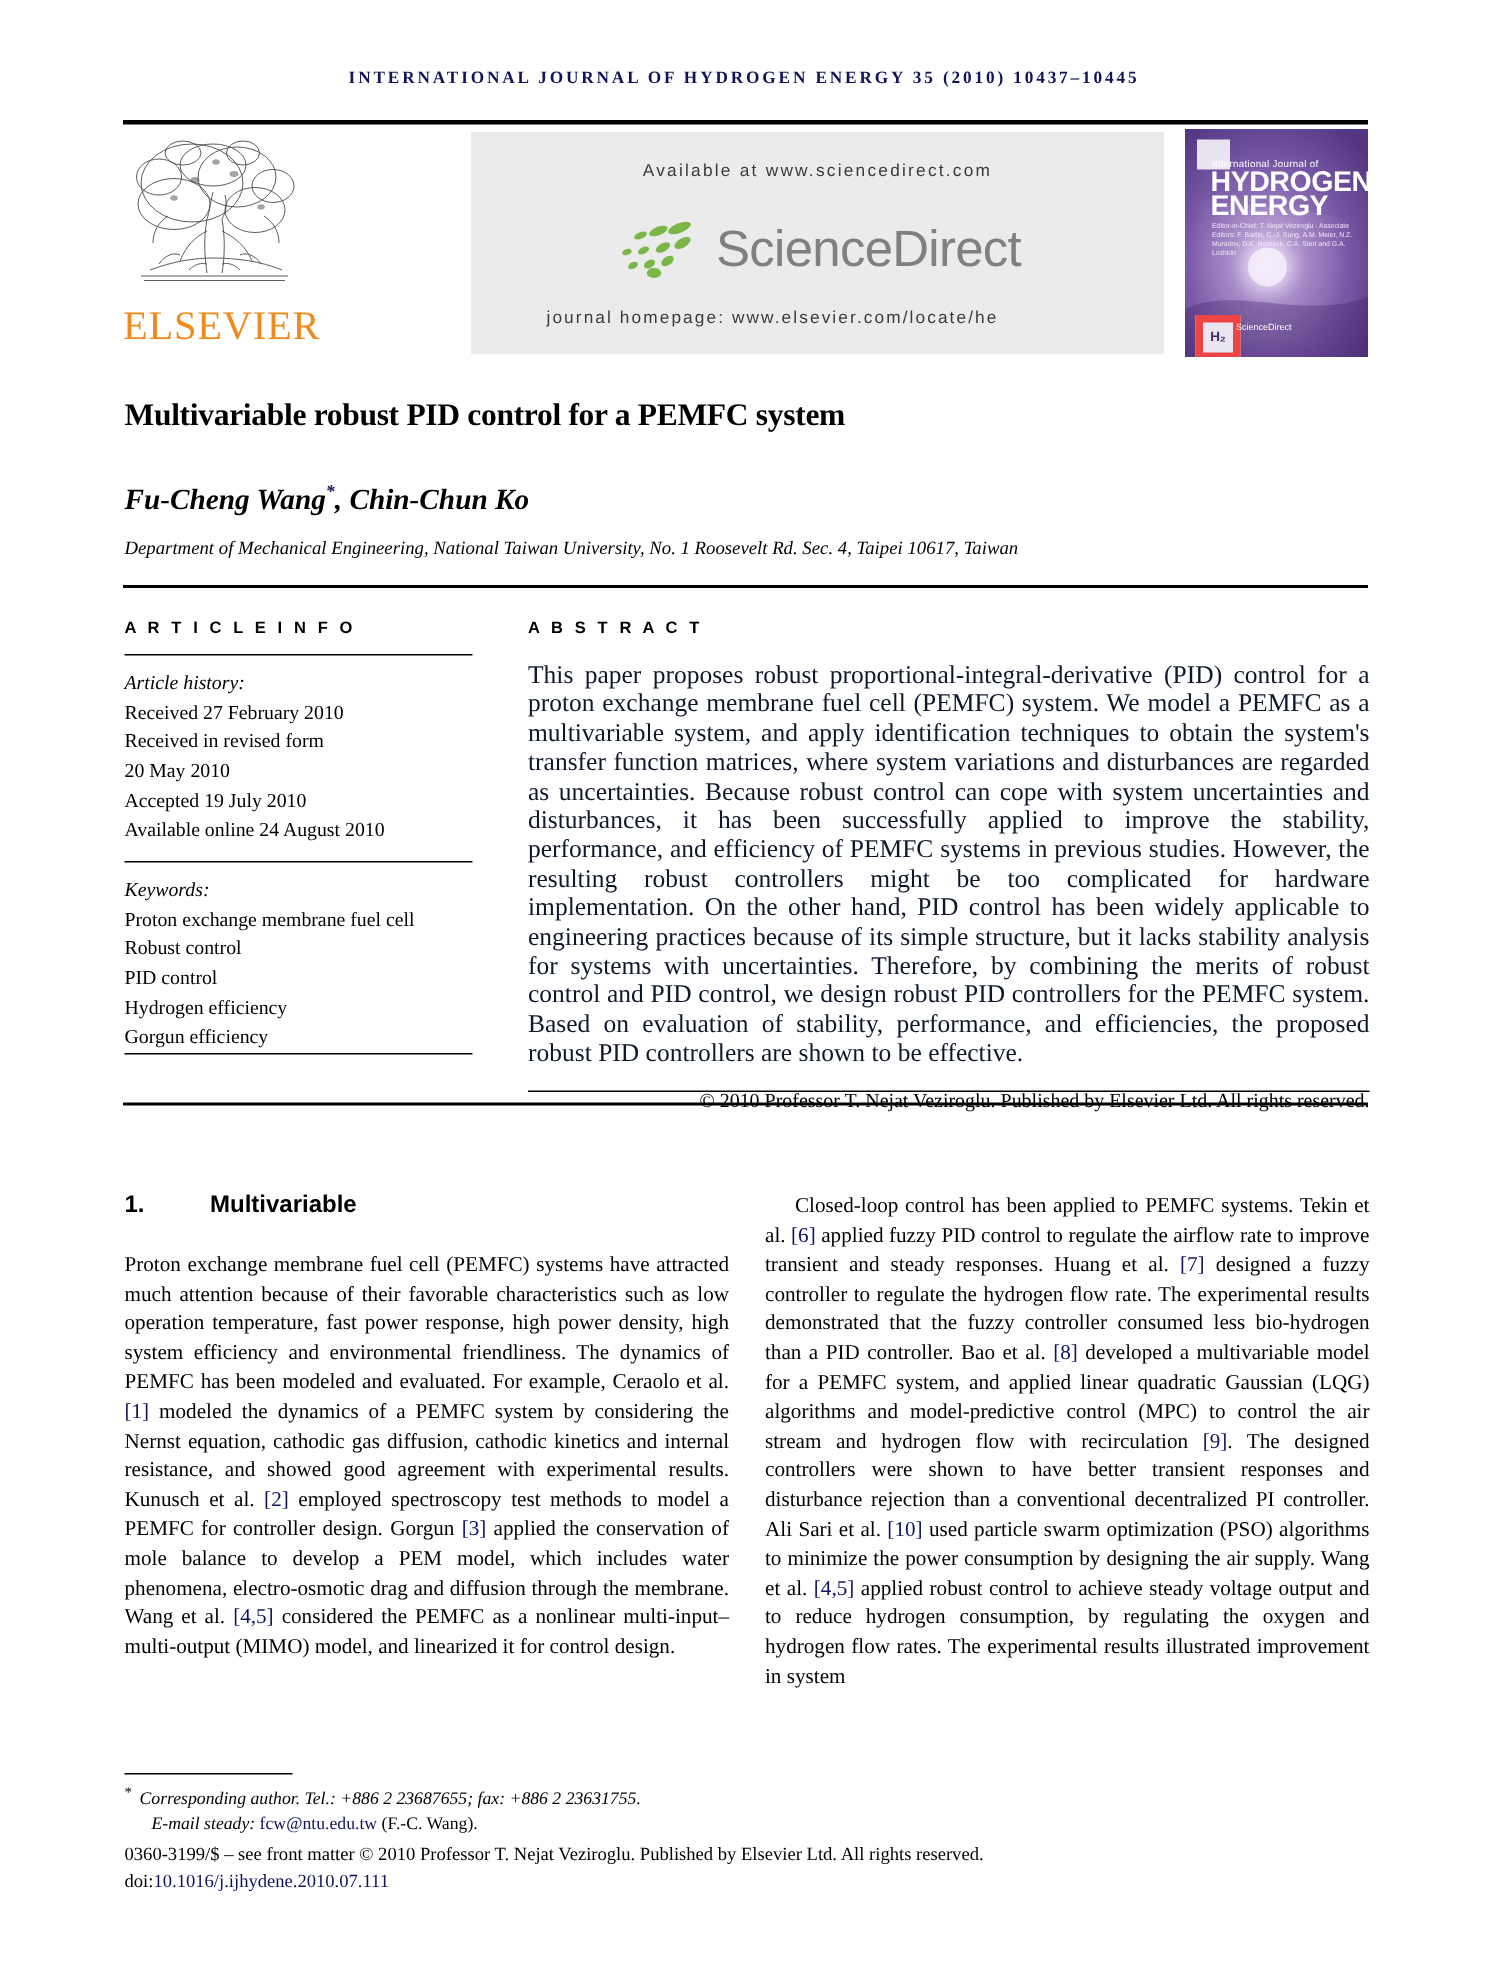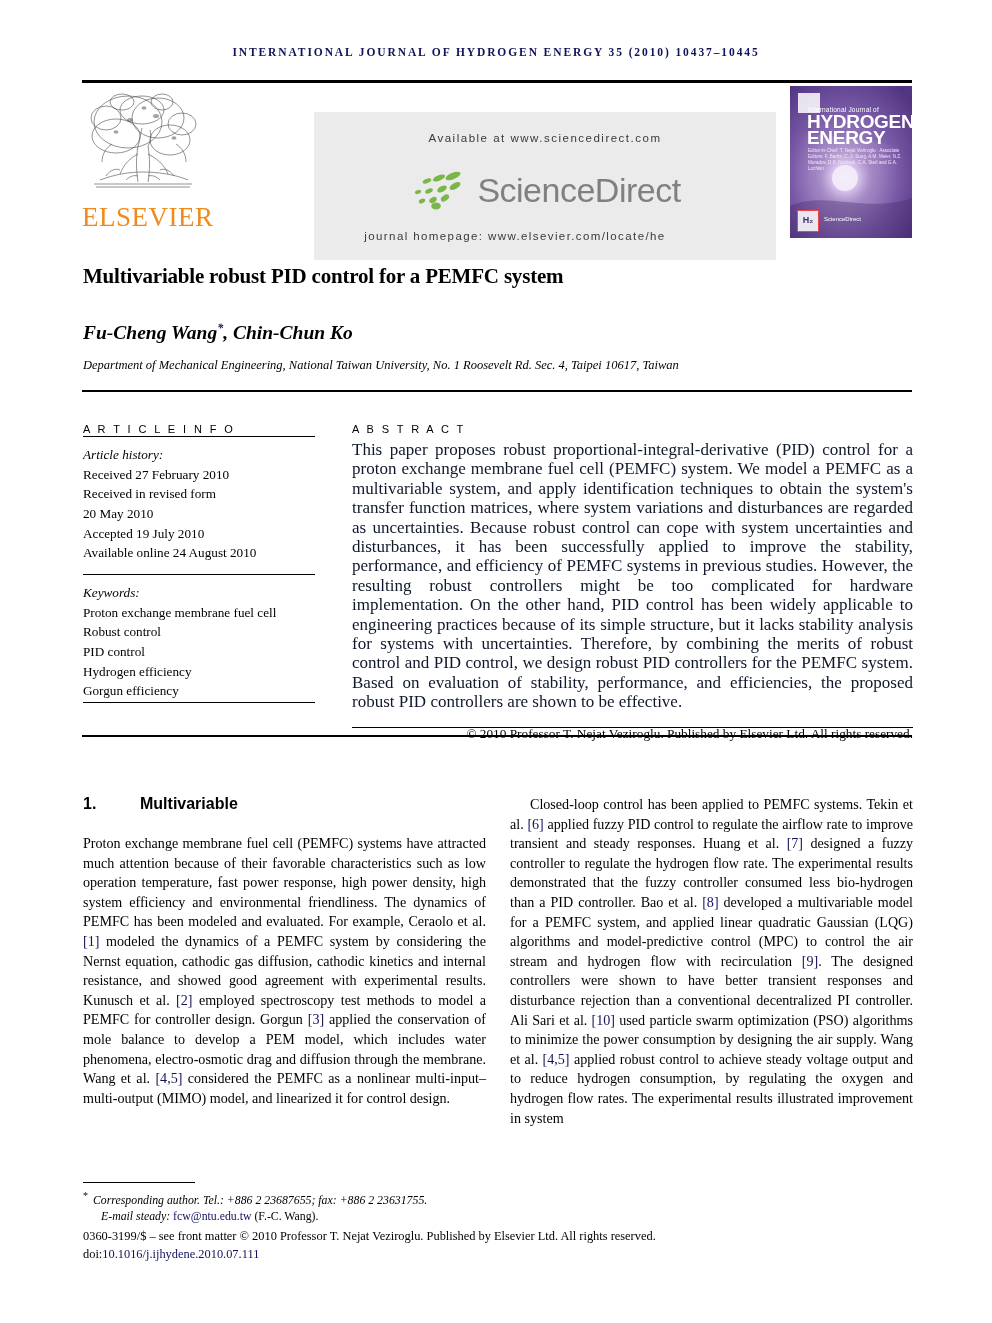--- a/index.html
+++ b/index.html
@@ -82,7 +82,6 @@
     width: 462px;
     height: 148px;
     background: #ebebeb;
-    margin-top: 24px;
   }
   .sd-avail {
     position: absolute;

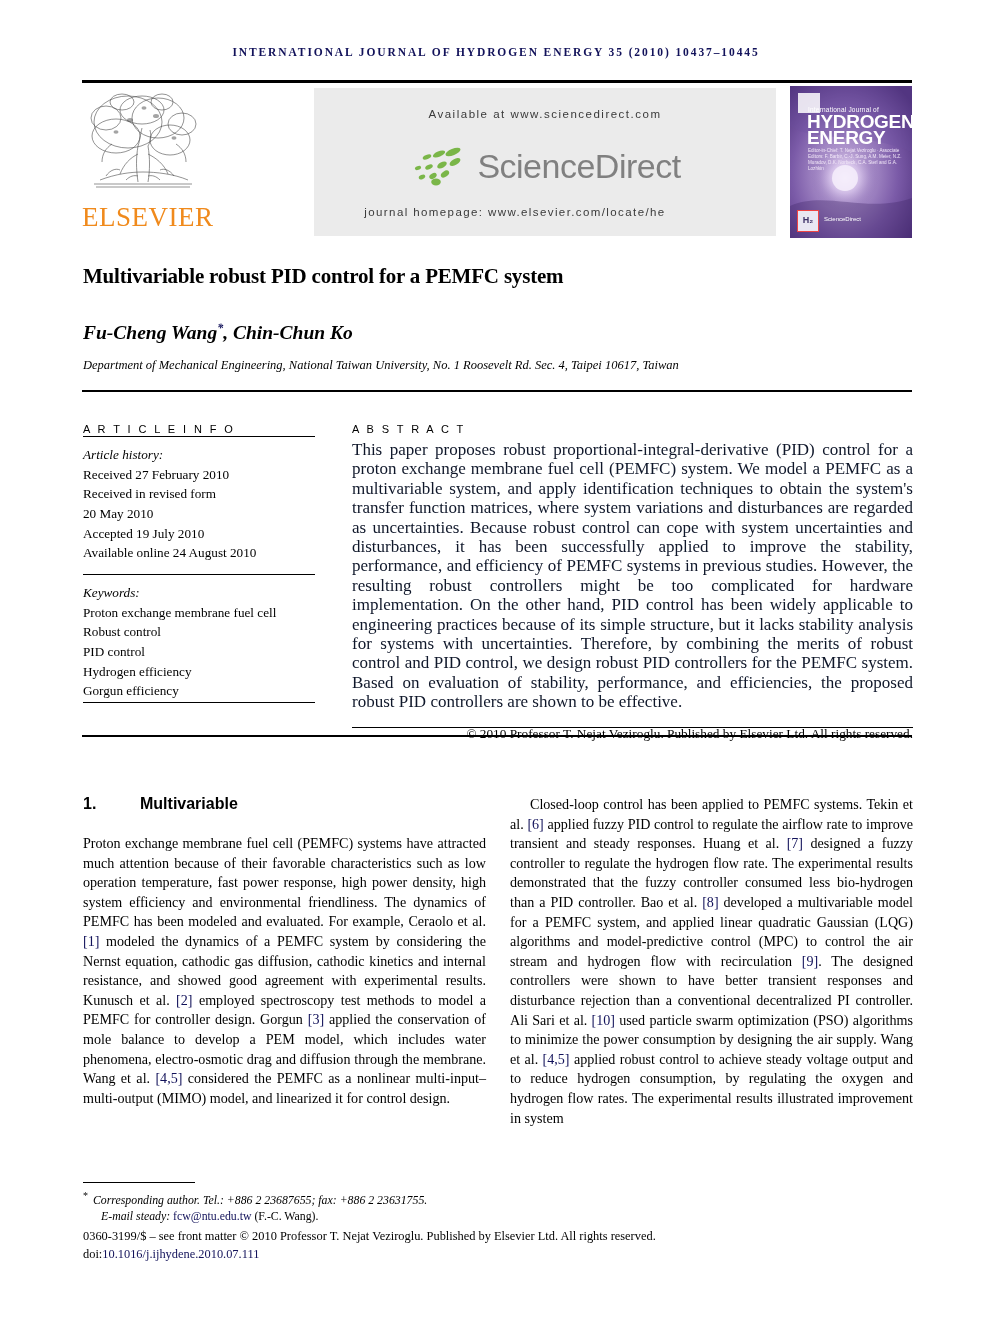--- a/index.html
+++ b/index.html
@@ -170,7 +170,7 @@
     left: 7px; top: 124px;
     width: 20px; height: 20px;
     background: #e9e6f2;
-    border: 1px solid #ef4444;
+    border: 5px solid #ef4444;
   }
   .cover-h2badge span {
     display: block;

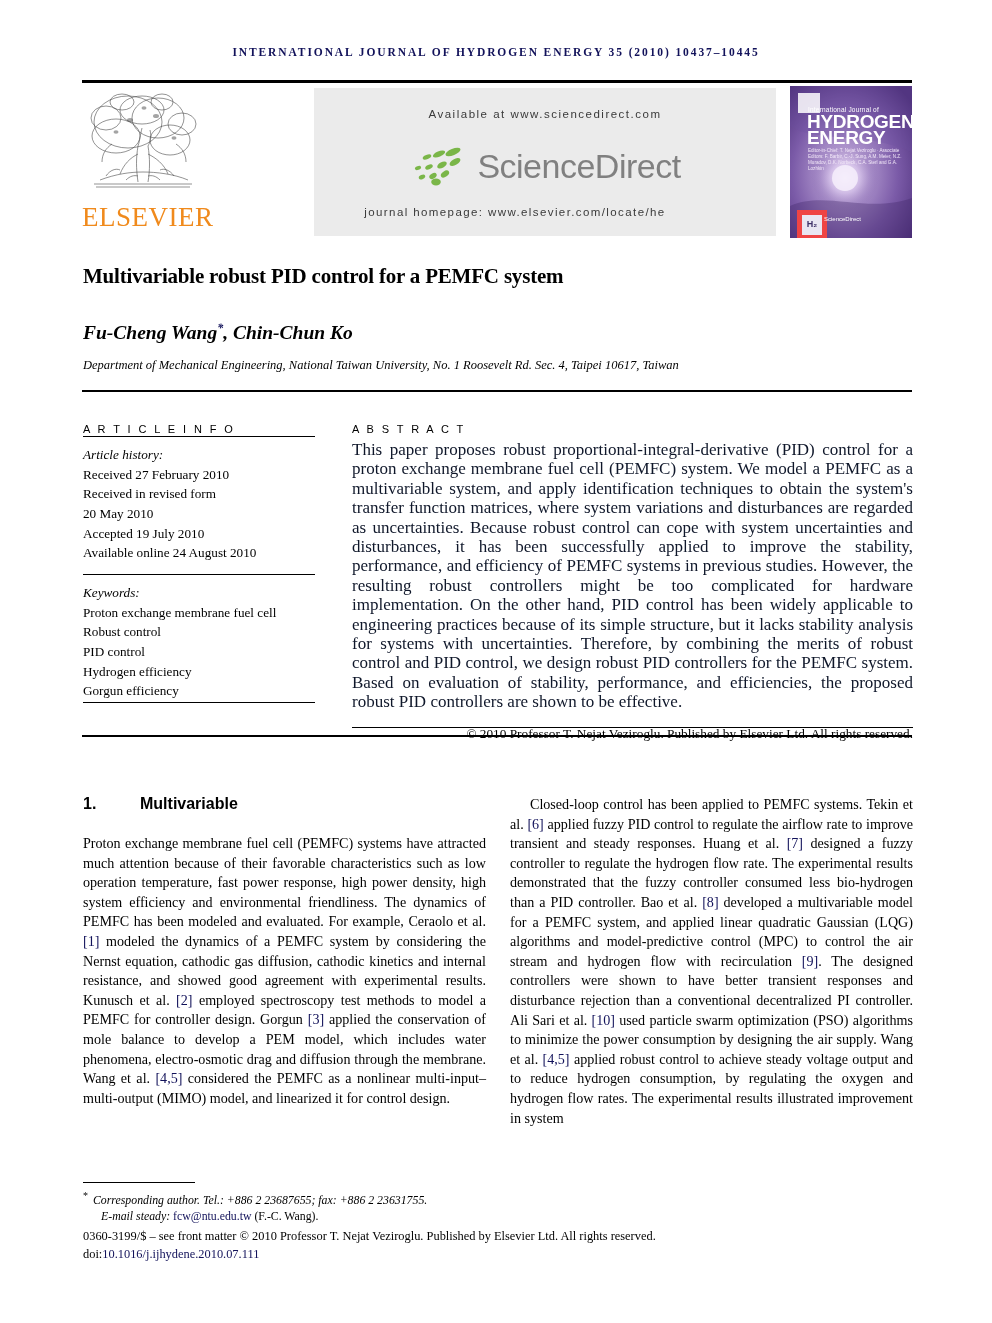--- a/index.html
+++ b/index.html
@@ -235,10 +235,10 @@
   
   .info-head, .abstract-head {
     position: absolute;
-    top: 423px;
+    top: 413px;
     font-family: "Liberation Sans", sans-serif;
     font-size: 11px;
-    font-weight: normal;
+    font-weight: bold;
     letter-spacing: 2.4px;
     color: #000;
   }

